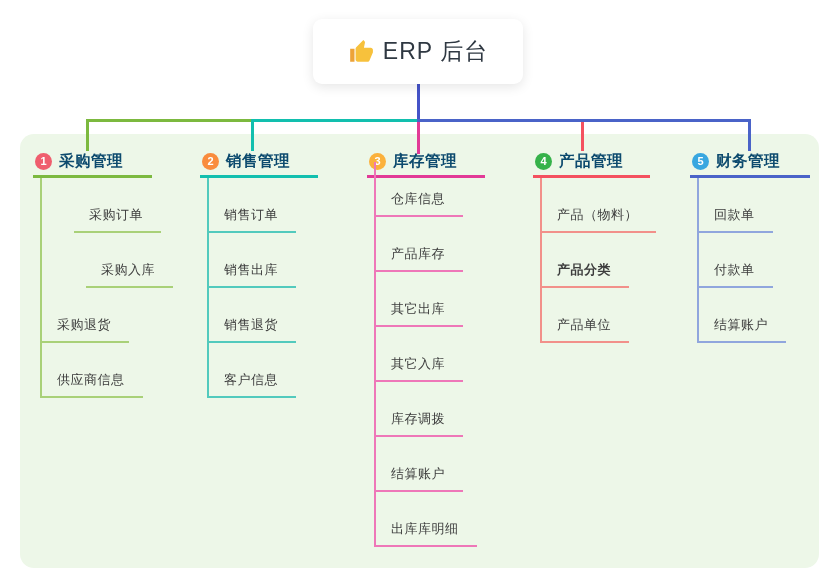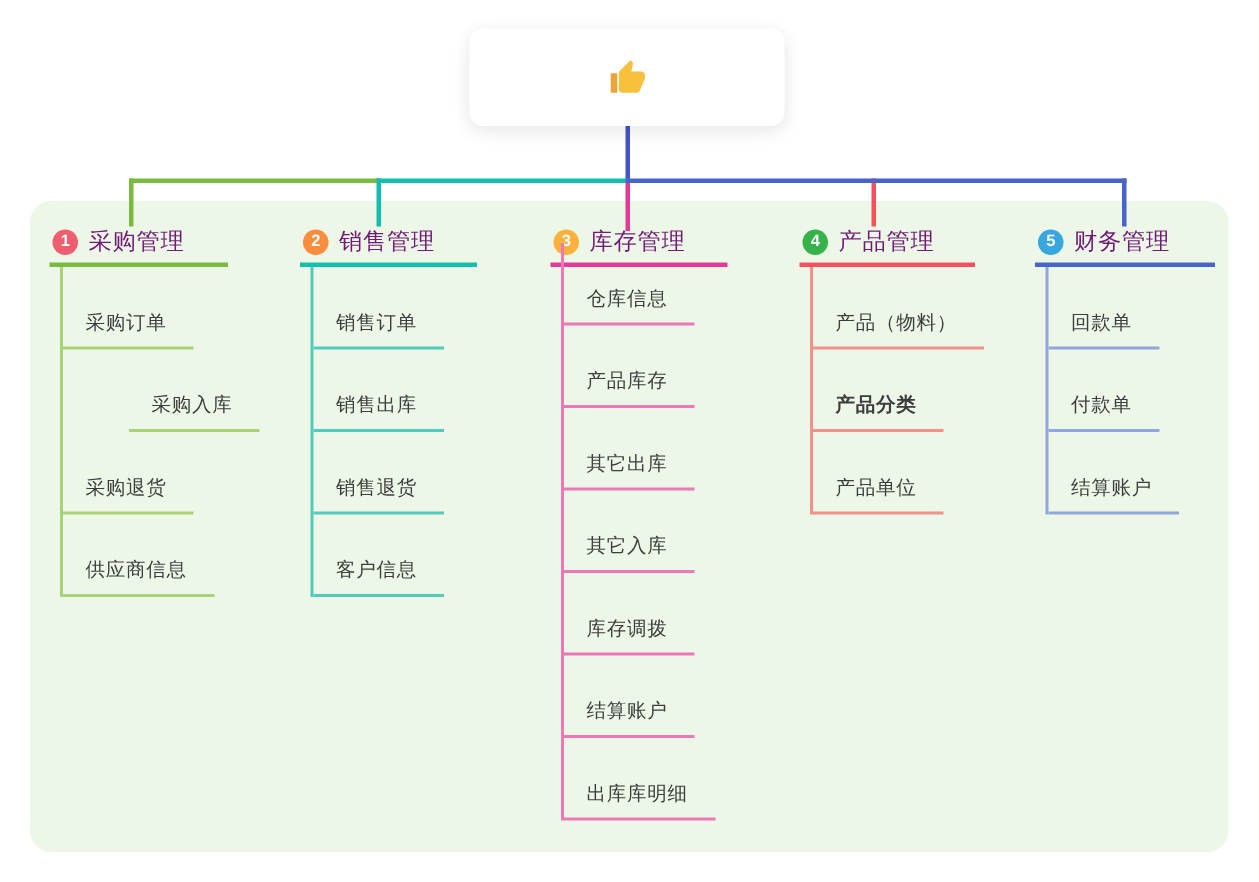--- a/index.html
+++ b/index.html
@@ -74,6 +74,7 @@
         <path id="thumb-hand" d="M23 10c0-1.1-.9-2-2-2h-6.31l.95-4.57.03-.32c0-.41-.17-.79-.44-1.06L14.17 1 7.59 7.59C7.22 7.95 7 8.45 7 9v10c0 1.1.9 2 2 2h9c.83 0 1.54-.5 1.84-1.22l3.02-7.05c.09-.23.14-.47.14-.73v-2z" fill="#f7c13c"></path>
       </svg>
     </span>
+    <span class="root-title">ERP 后台</span>
   </div>
 
   <div id="branches">

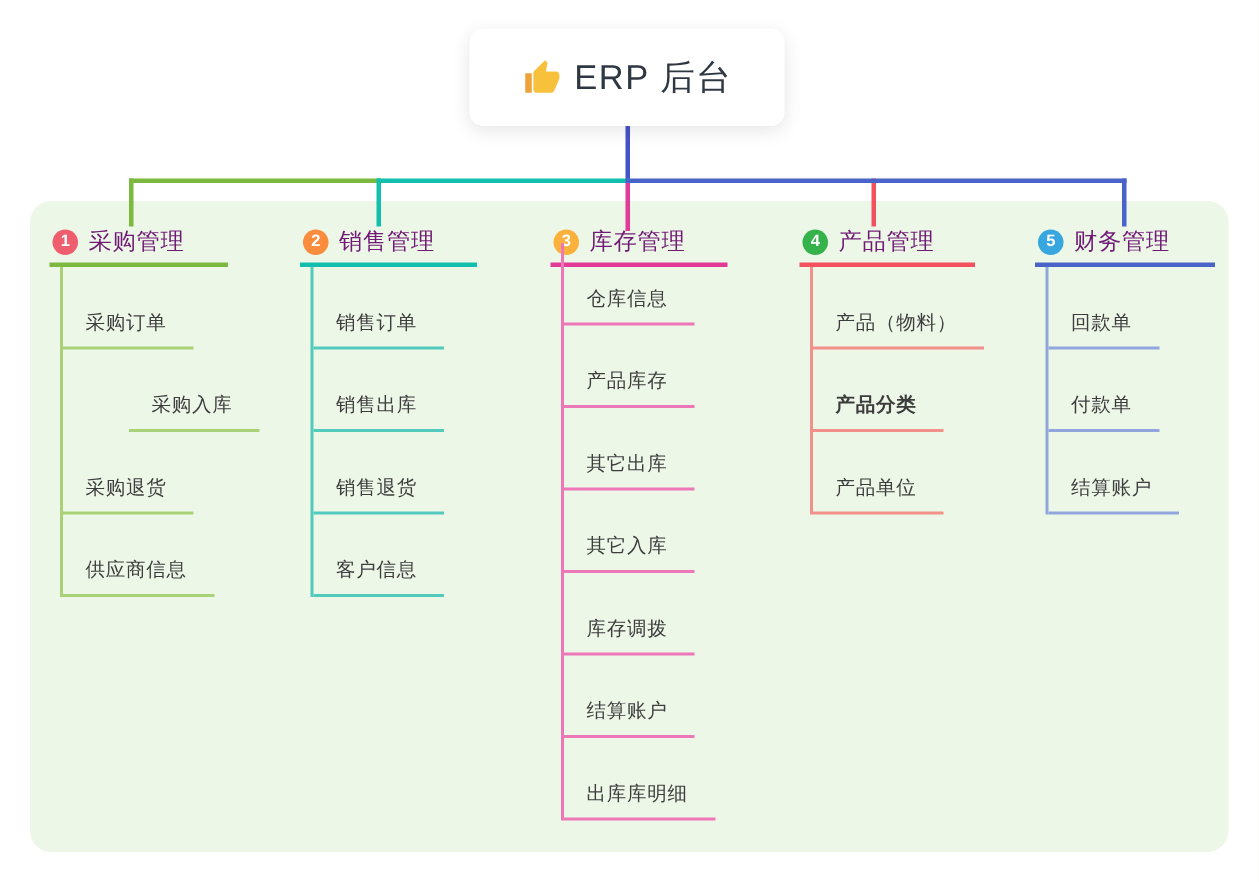--- a/index.html
+++ b/index.html
@@ -34,7 +34,7 @@
     color:#ffffff;font-size:11px;font-weight:700;line-height:1;
   }
   .branch-label{
-    font-size:15.5px;font-weight:400;color:#701a75;letter-spacing:0.5px;
+    font-size:15.5px;font-weight:700;color:#0c4a6e;letter-spacing:0.5px;
   }
   .children{
     position:absolute;display:flex;flex-direction:column;align-items:flex-start;

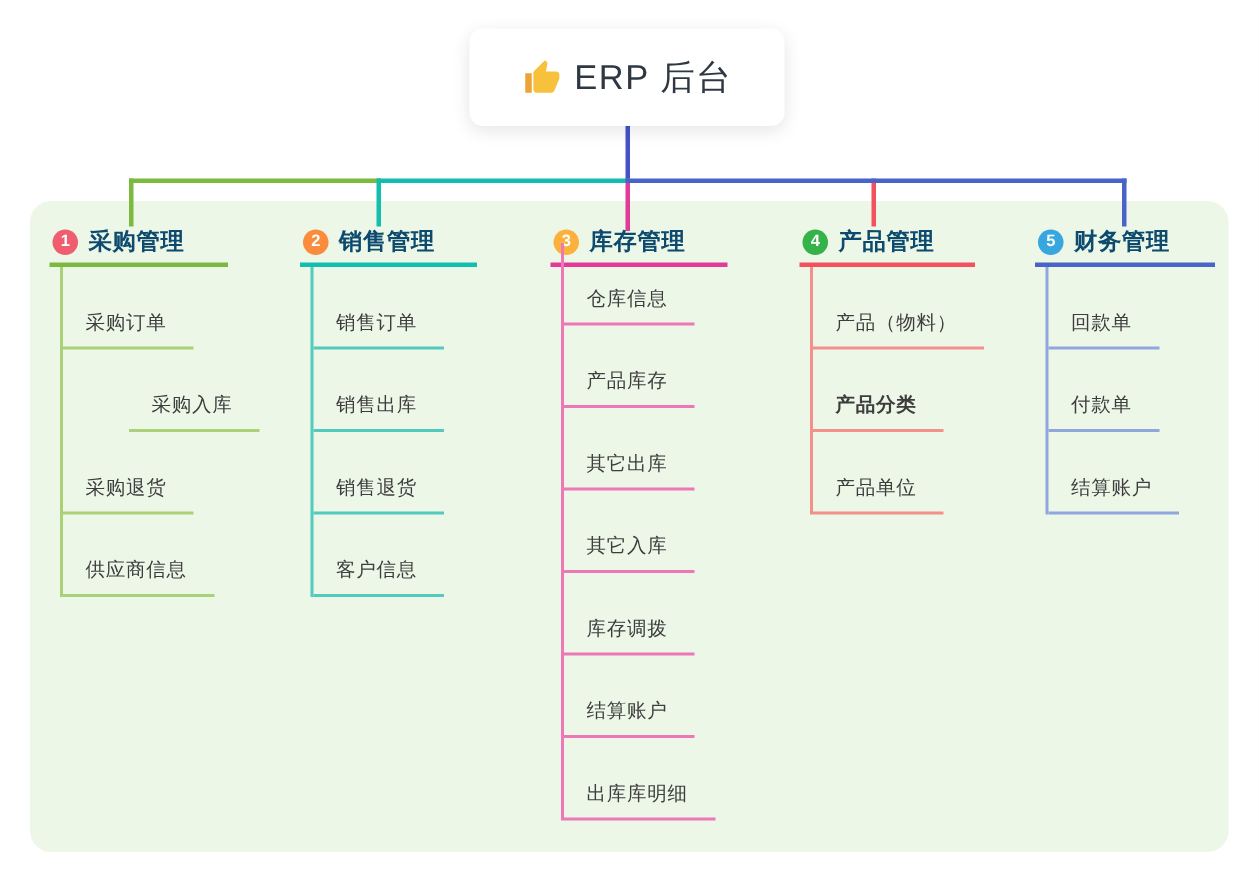--- a/index.html
+++ b/index.html
@@ -83,7 +83,7 @@
         <span class="branch-label">采购管理</span>
       </div>
       <div class="children" style="left: 40px; top: 178px; border-left-color: rgb(169, 209, 120);">
-        <div class="child-row" style="border-bottom-color: rgb(169, 209, 120);">采购订单</div>
+        <div class="child-row" style="border-bottom-color: rgb(169, 209, 120); margin-left: 32px;">采购订单</div>
         <div class="child-row" style="border-bottom-color: rgb(169, 209, 120); margin-left: 44px;">采购入库</div>
         <div class="child-row" style="border-bottom-color: rgb(169, 209, 120);">采购退货</div>
         <div class="child-row" style="border-bottom-color: rgb(169, 209, 120);">供应商信息</div>

